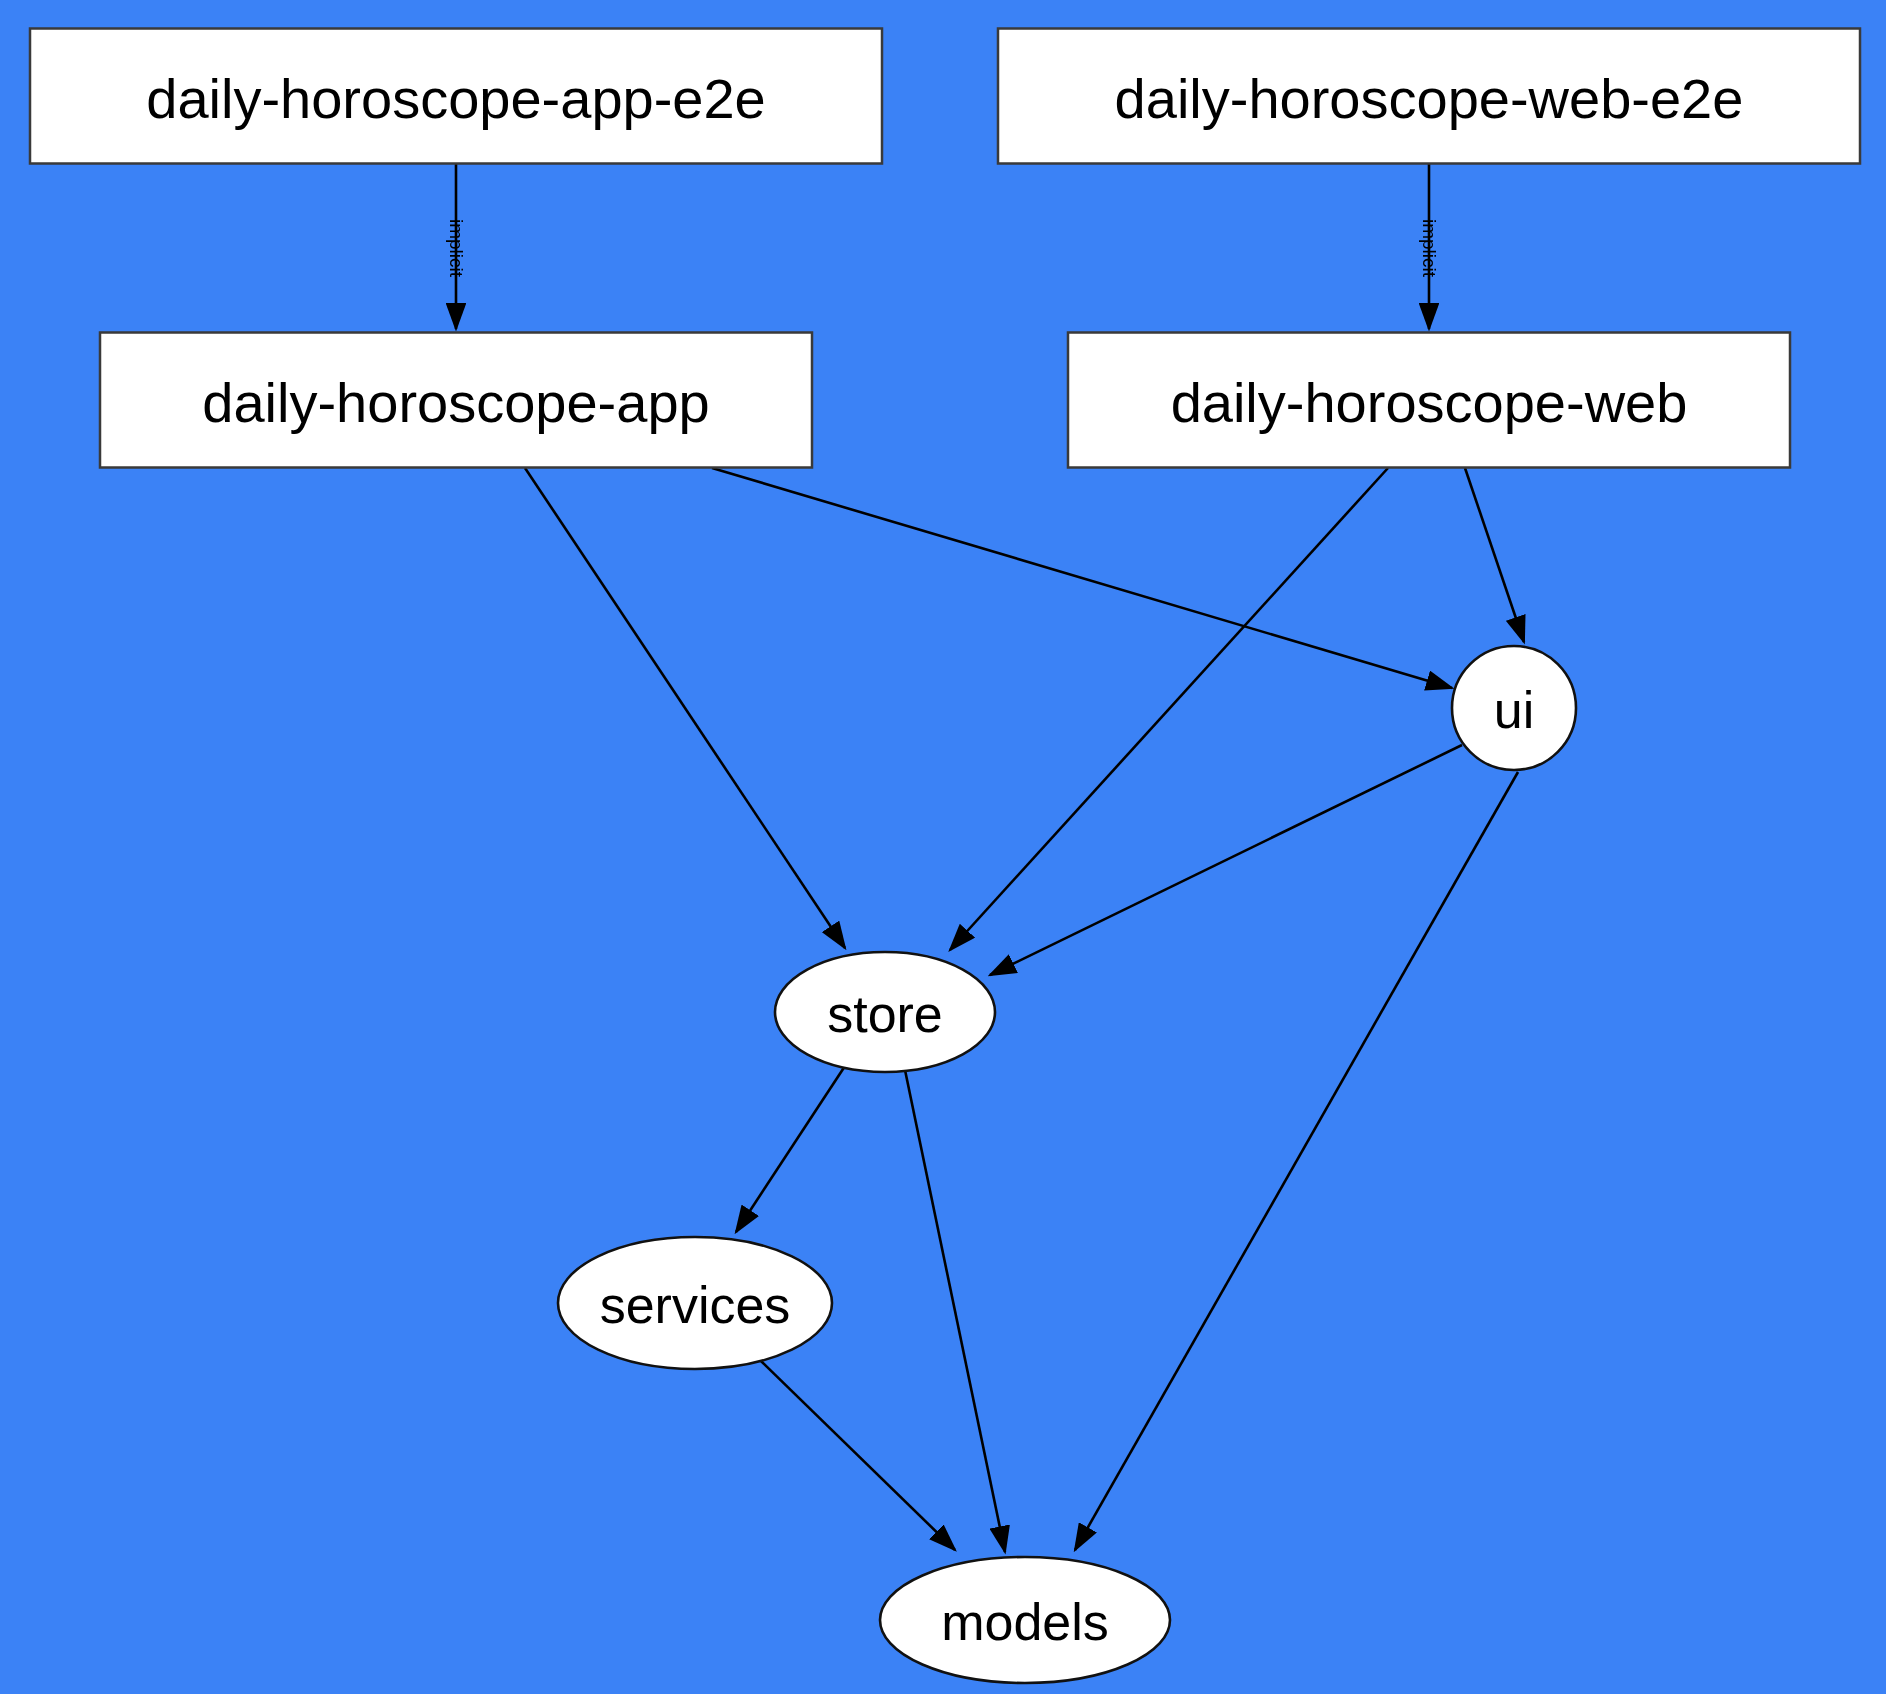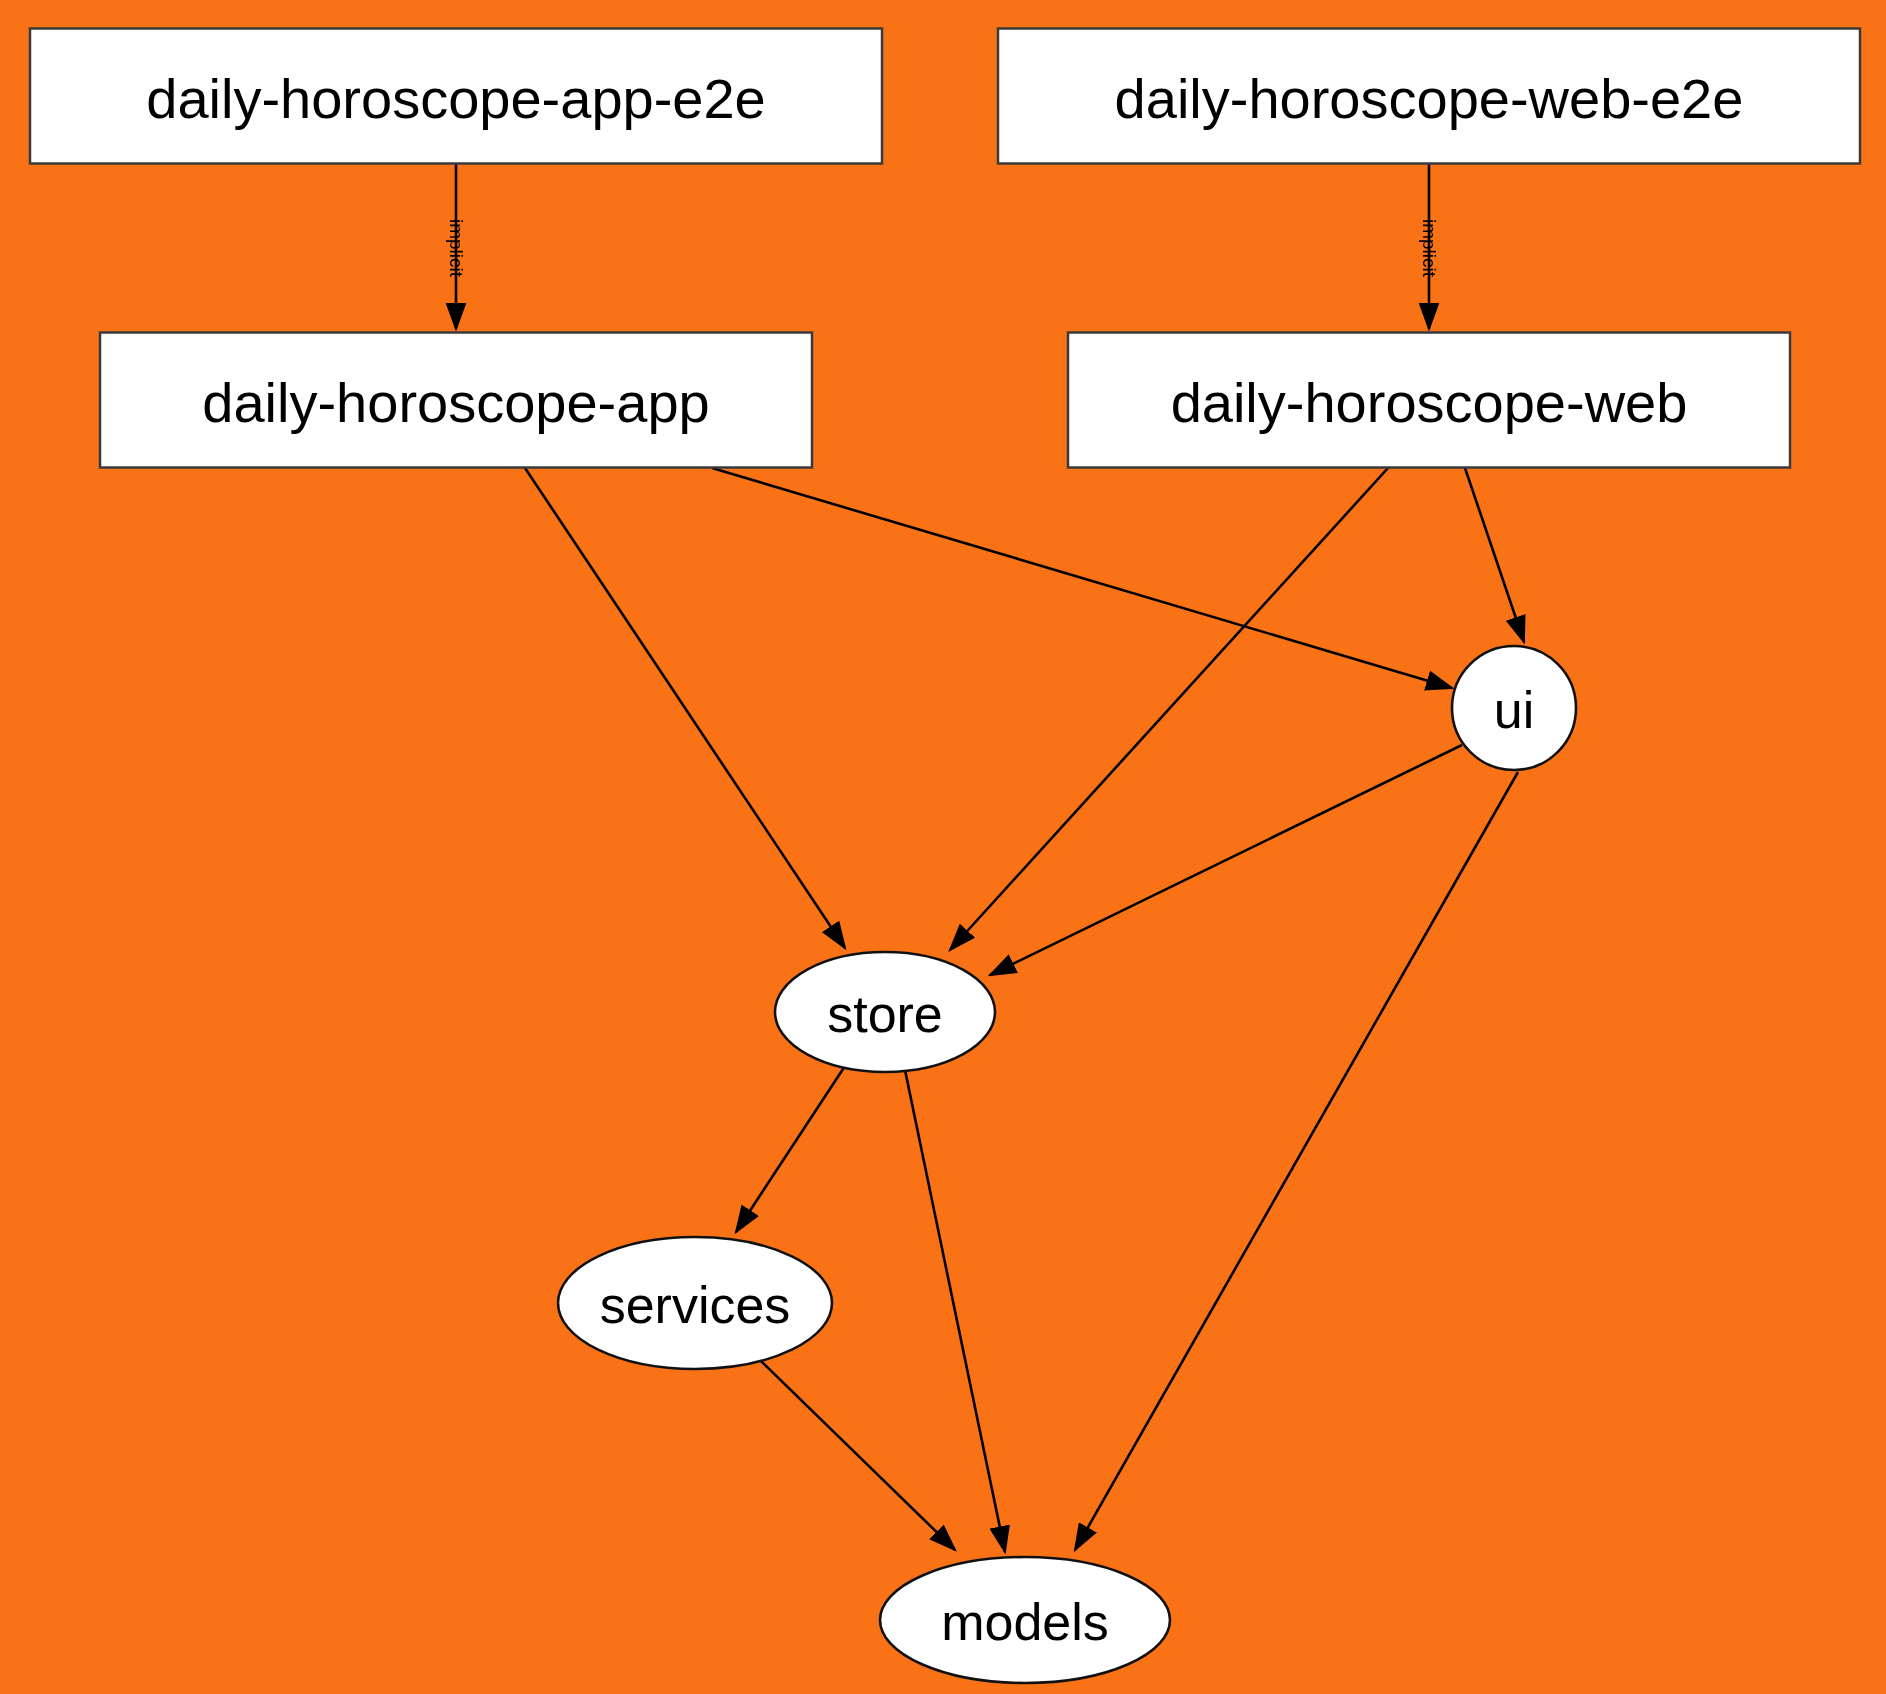--- a/index.html
+++ b/index.html
@@ -14,7 +14,7 @@
     position: relative;
     width: 1886px;
     height: 1694px;
-    background: #f97316;
+    background: #3b82f6;
     overflow: hidden;
   }
   svg.graph-svg {

